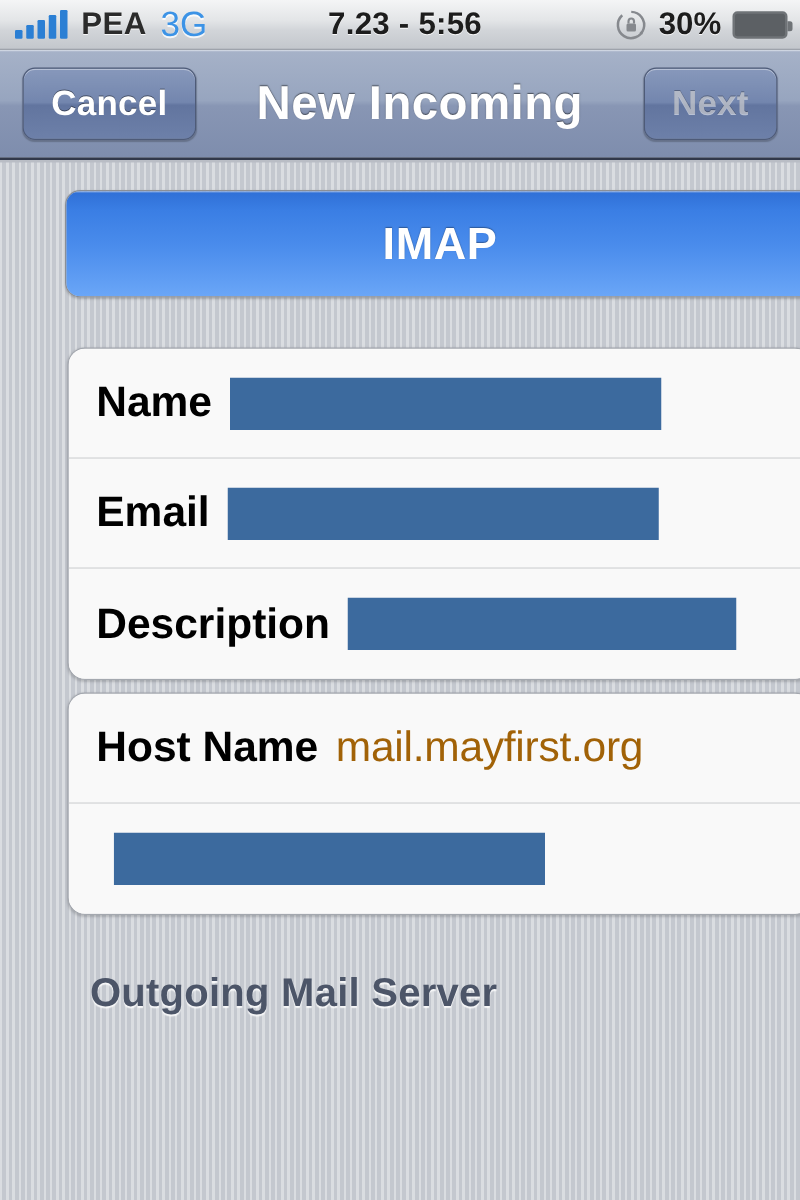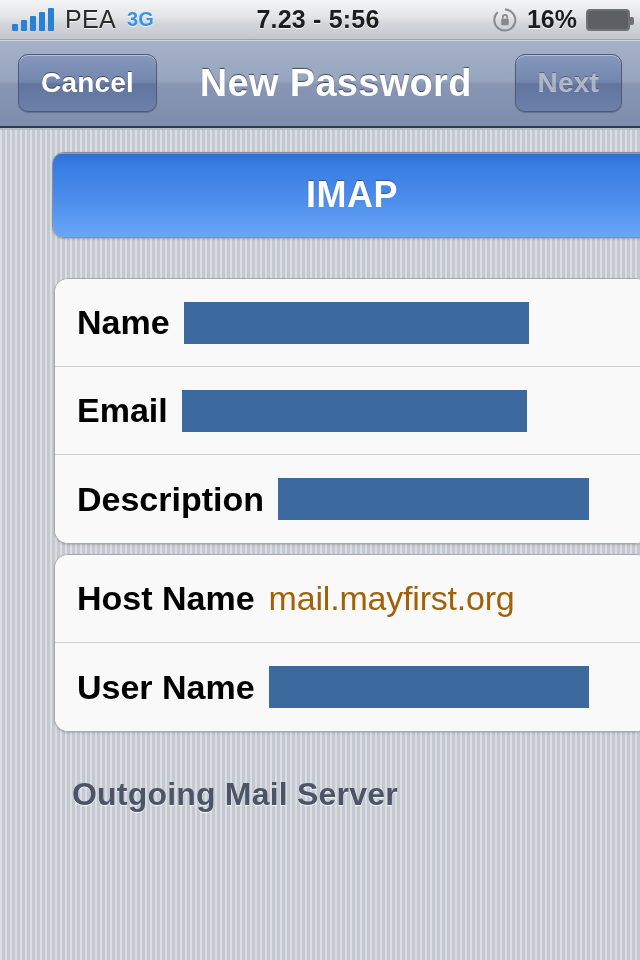--- a/index.html
+++ b/index.html
@@ -78,7 +78,7 @@
 
   .carrier-text {
     font-size: 25px;
-    font-weight: normal;
+    font-weight: bold;
     color: #2b2b2b;
     text-shadow: 0 1px 0 rgba(255,255,255,0.8);
     letter-spacing: 0.3px;

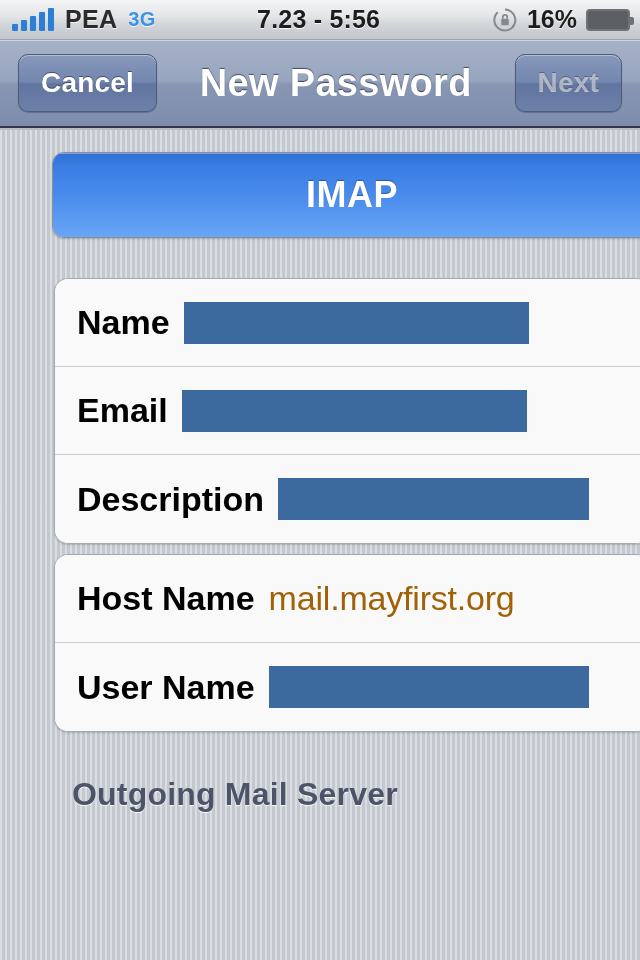--- a/index.html
+++ b/index.html
@@ -84,8 +84,8 @@
     letter-spacing: 0.3px;
   }
   .network-text {
-    font-size: 20px;
-    font-weight: bold;
+    font-size: 28px;
+    font-weight: normal;
     color: #3c93e6;
     text-shadow: 0 1px 0 rgba(255,255,255,0.8);
     letter-spacing: 0.2px;

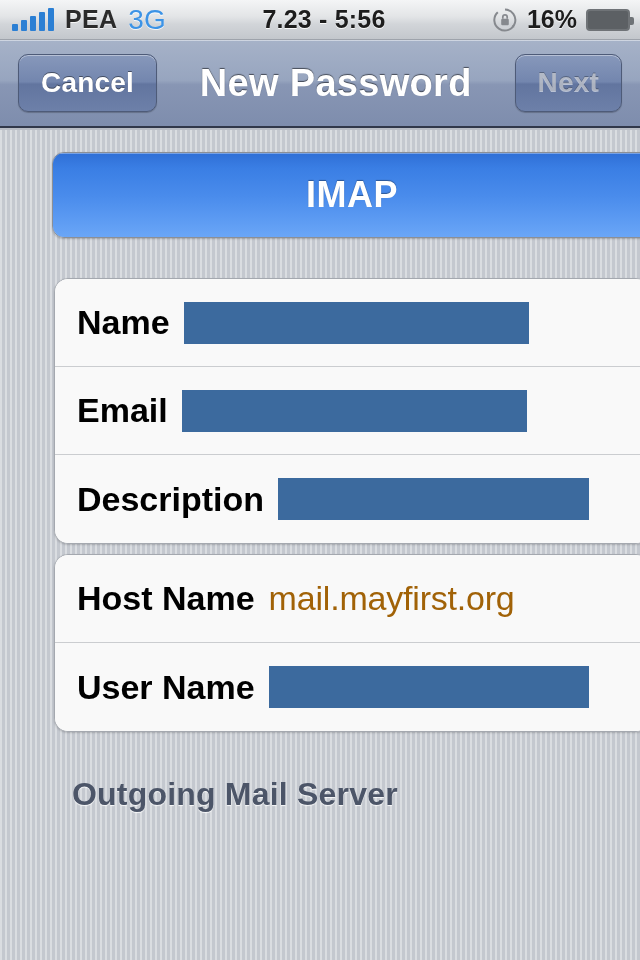--- a/index.html
+++ b/index.html
@@ -348,7 +348,7 @@
           <path d="M10.8 11.8 v-1.8 a2.2 2.2 0 0 1 4.4 0 v1.8" fill="none" stroke="#86898e" stroke-width="1.7"></path>
         </svg>
       </span>
-      <span class="battery-text">16%</span>
+      <span class="battery-text">30%</span>
       <span id="battery-icon">
         <span id="battery-fill" style="width: 54%;"></span>
       </span>

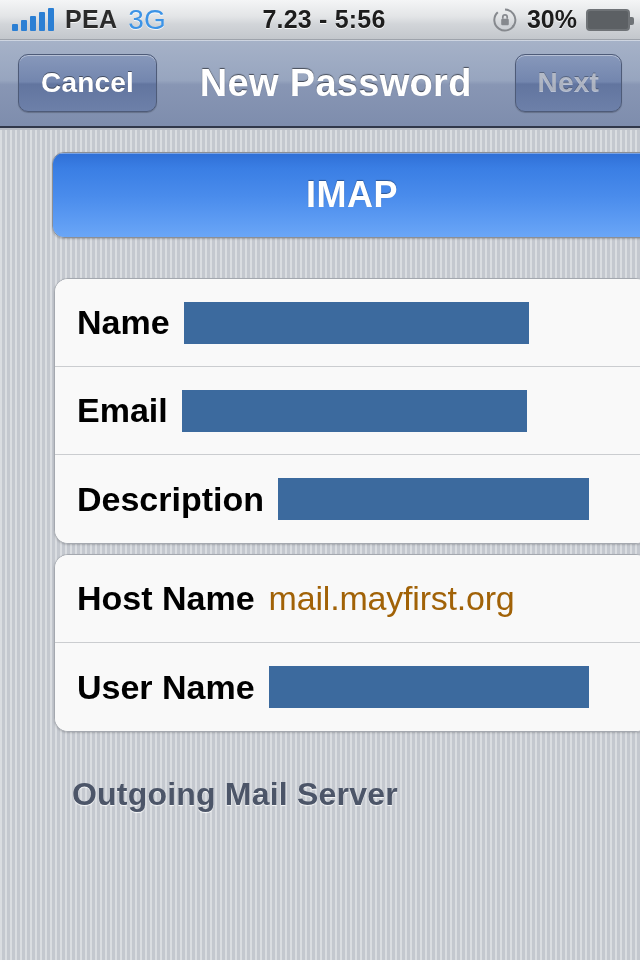--- a/index.html
+++ b/index.html
@@ -359,7 +359,7 @@
     <div class="nav-btn" id="cancel-button">
       <span>Cancel</span>
     </div>
-    <div id="nav-title">New Password</div>
+    <div id="nav-title">New Incoming</div>
     <div class="nav-btn" id="next-button">
       <span>Next</span>
     </div>

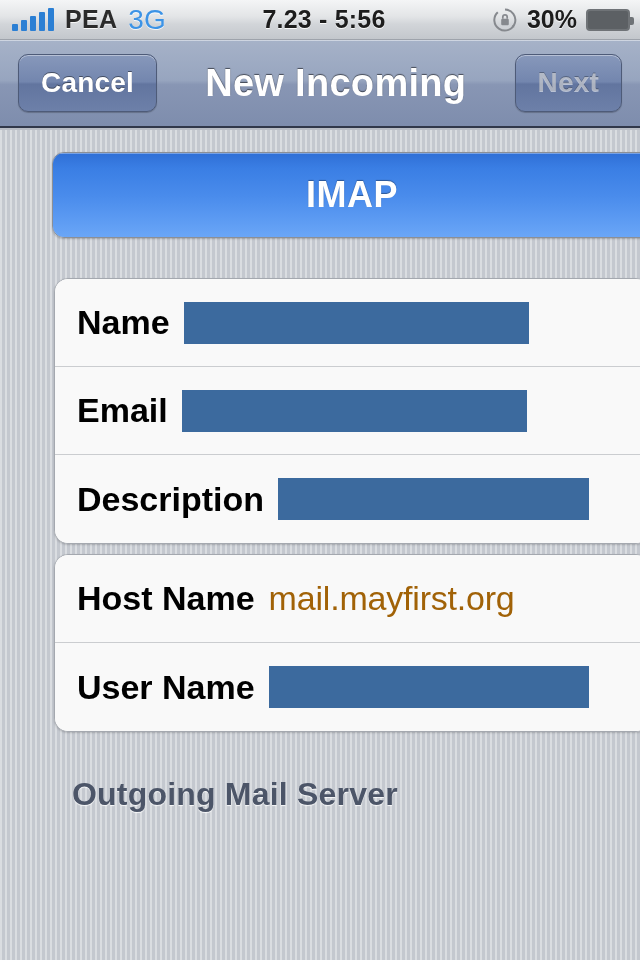--- a/index.html
+++ b/index.html
@@ -403,7 +403,6 @@
         </span>
       </div>
       <div class="row">
-        <span class="row-label">User Name</span>
         <span class="row-value-wrap">
           <span class="redaction"></span>
         </span>

